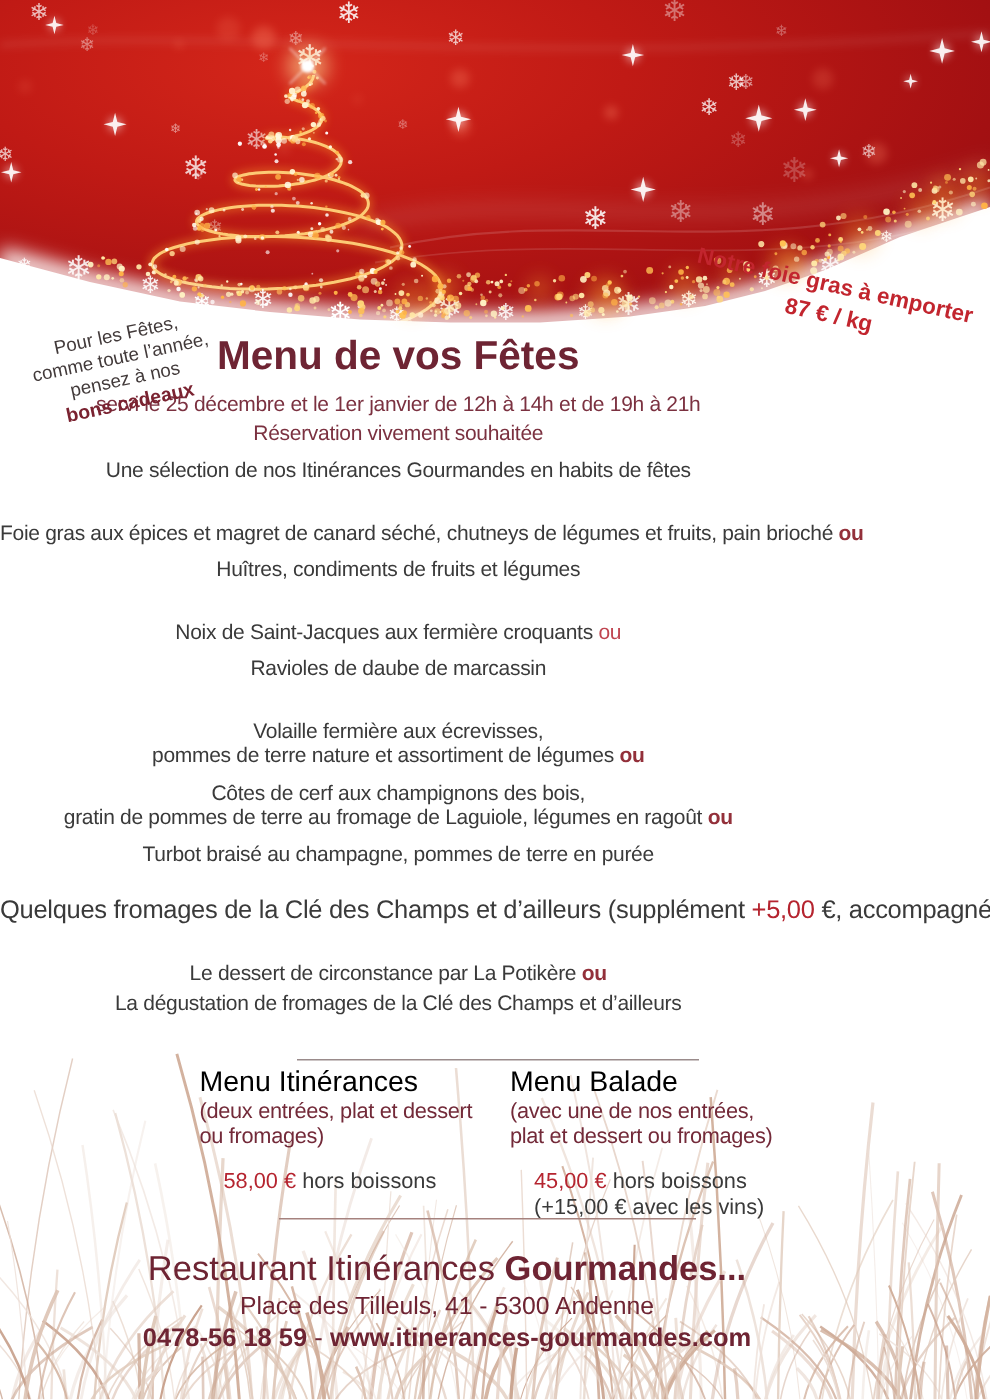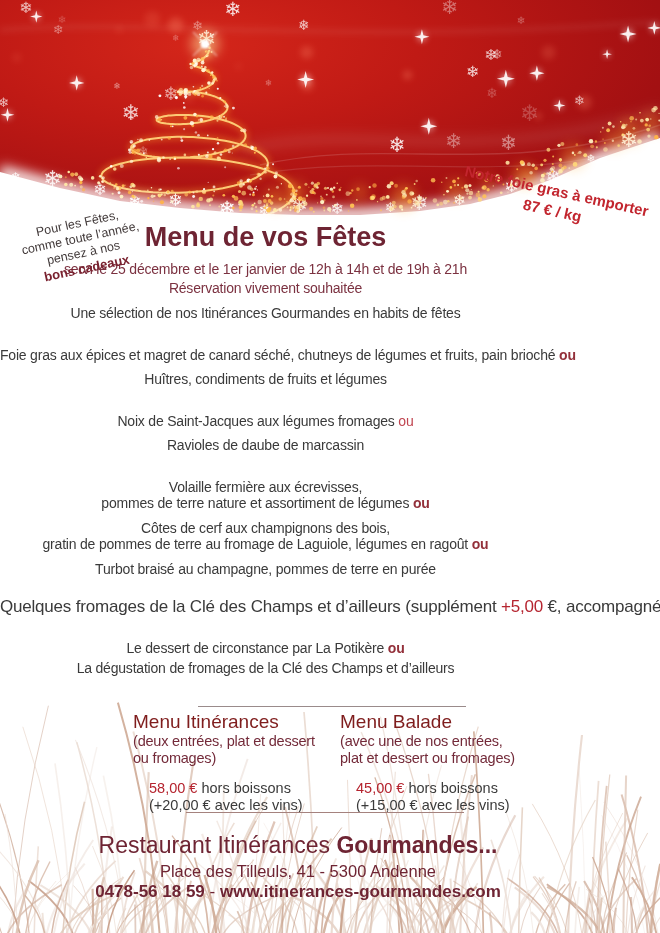--- a/index.html
+++ b/index.html
@@ -732,7 +732,7 @@
 
   <div class="line" style="top:371px">Huîtres, condiments de fruits et légumes</div>
   <div class="line" style="top:347px"><span>Foie gras aux épices et magret de canard séché, chutneys de légumes et fruits, pain brioché </span><span class="ou-dark">ou</span></div>
-  <div class="line" style="top:413px"><span>Noix de Saint-Jacques aux légumes fromages </span><span class="ou-red">ou</span></div>
+  <div class="line" style="top:413px"><span>Noix de Saint-Jacques aux fermière croquants </span><span class="ou-red">ou</span></div>
   <div class="line" style="top:479px">Volaille fermière aux écrevisses,</div>
   <div class="line" style="top:437px">Ravioles de daube de marcassin</div>
   <div class="line" style="top:495px"><span>pommes de terre nature et assortiment de légumes </span><span class="ou-dark">ou</span></div>

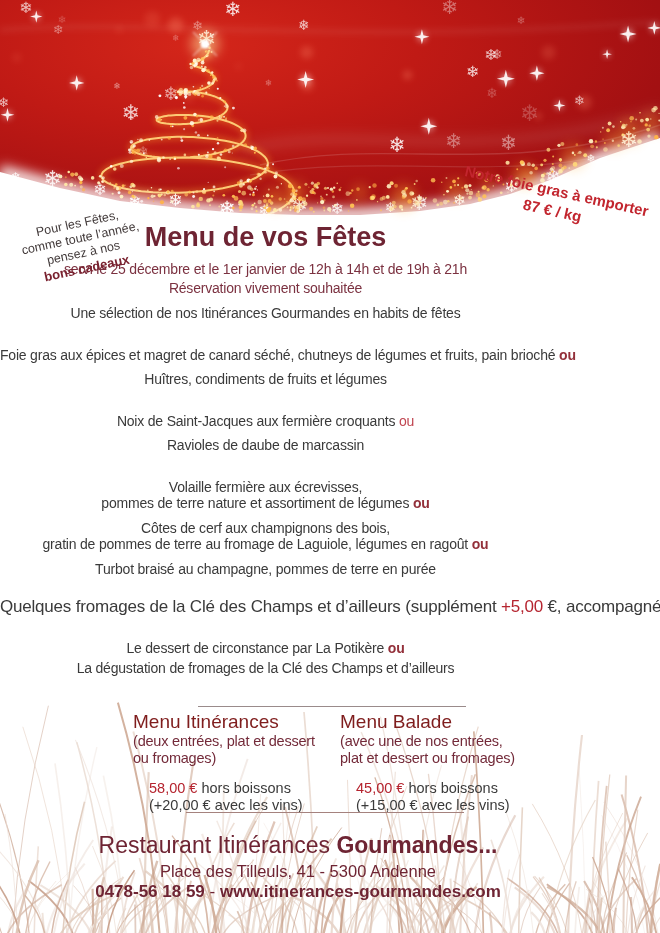--- a/index.html
+++ b/index.html
@@ -22,7 +22,7 @@
              font-size:15px;line-height:20px;font-weight:bold;color:#c2252e;}
   .divider{position:absolute;height:1px;z-index:2;}
   .menu-col{position:absolute;z-index:2;text-align:left;}
-  .menu-col .heading{font-size:19px;color:#7f1d1d;line-height:22px;}
+  .menu-col .heading{font-size:19px;color:#000000;line-height:22px;}
   .menu-col .desc{font-size:14.5px;color:#732a39;line-height:17px;letter-spacing:-0.2px;}
   .menu-col .price-line{margin-top:13px;font-size:14.5px;color:#3a3a3a;line-height:17px;margin-left:16px;}
   .menu-col .price{color:#b5242f;}

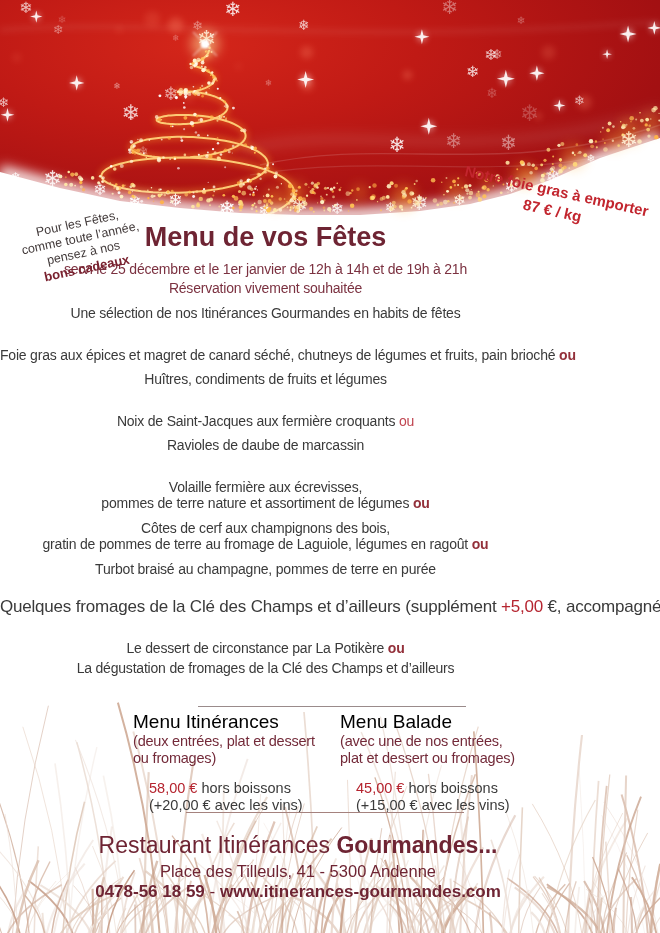--- a/index.html
+++ b/index.html
@@ -750,7 +750,6 @@
     <div class="desc">(deux entrées, plat et dessert</div>
     <div class="desc">ou fromages)</div>
     <div class="price-line"><span class="price">58,00 €</span><span> hors boissons</span></div>
-    <div class="price-line" style="margin-top:0">(+20,00 € avec les vins)</div>
   </div>
 
   <div class="menu-col" style="left:340px;top:711px;width:215px">

